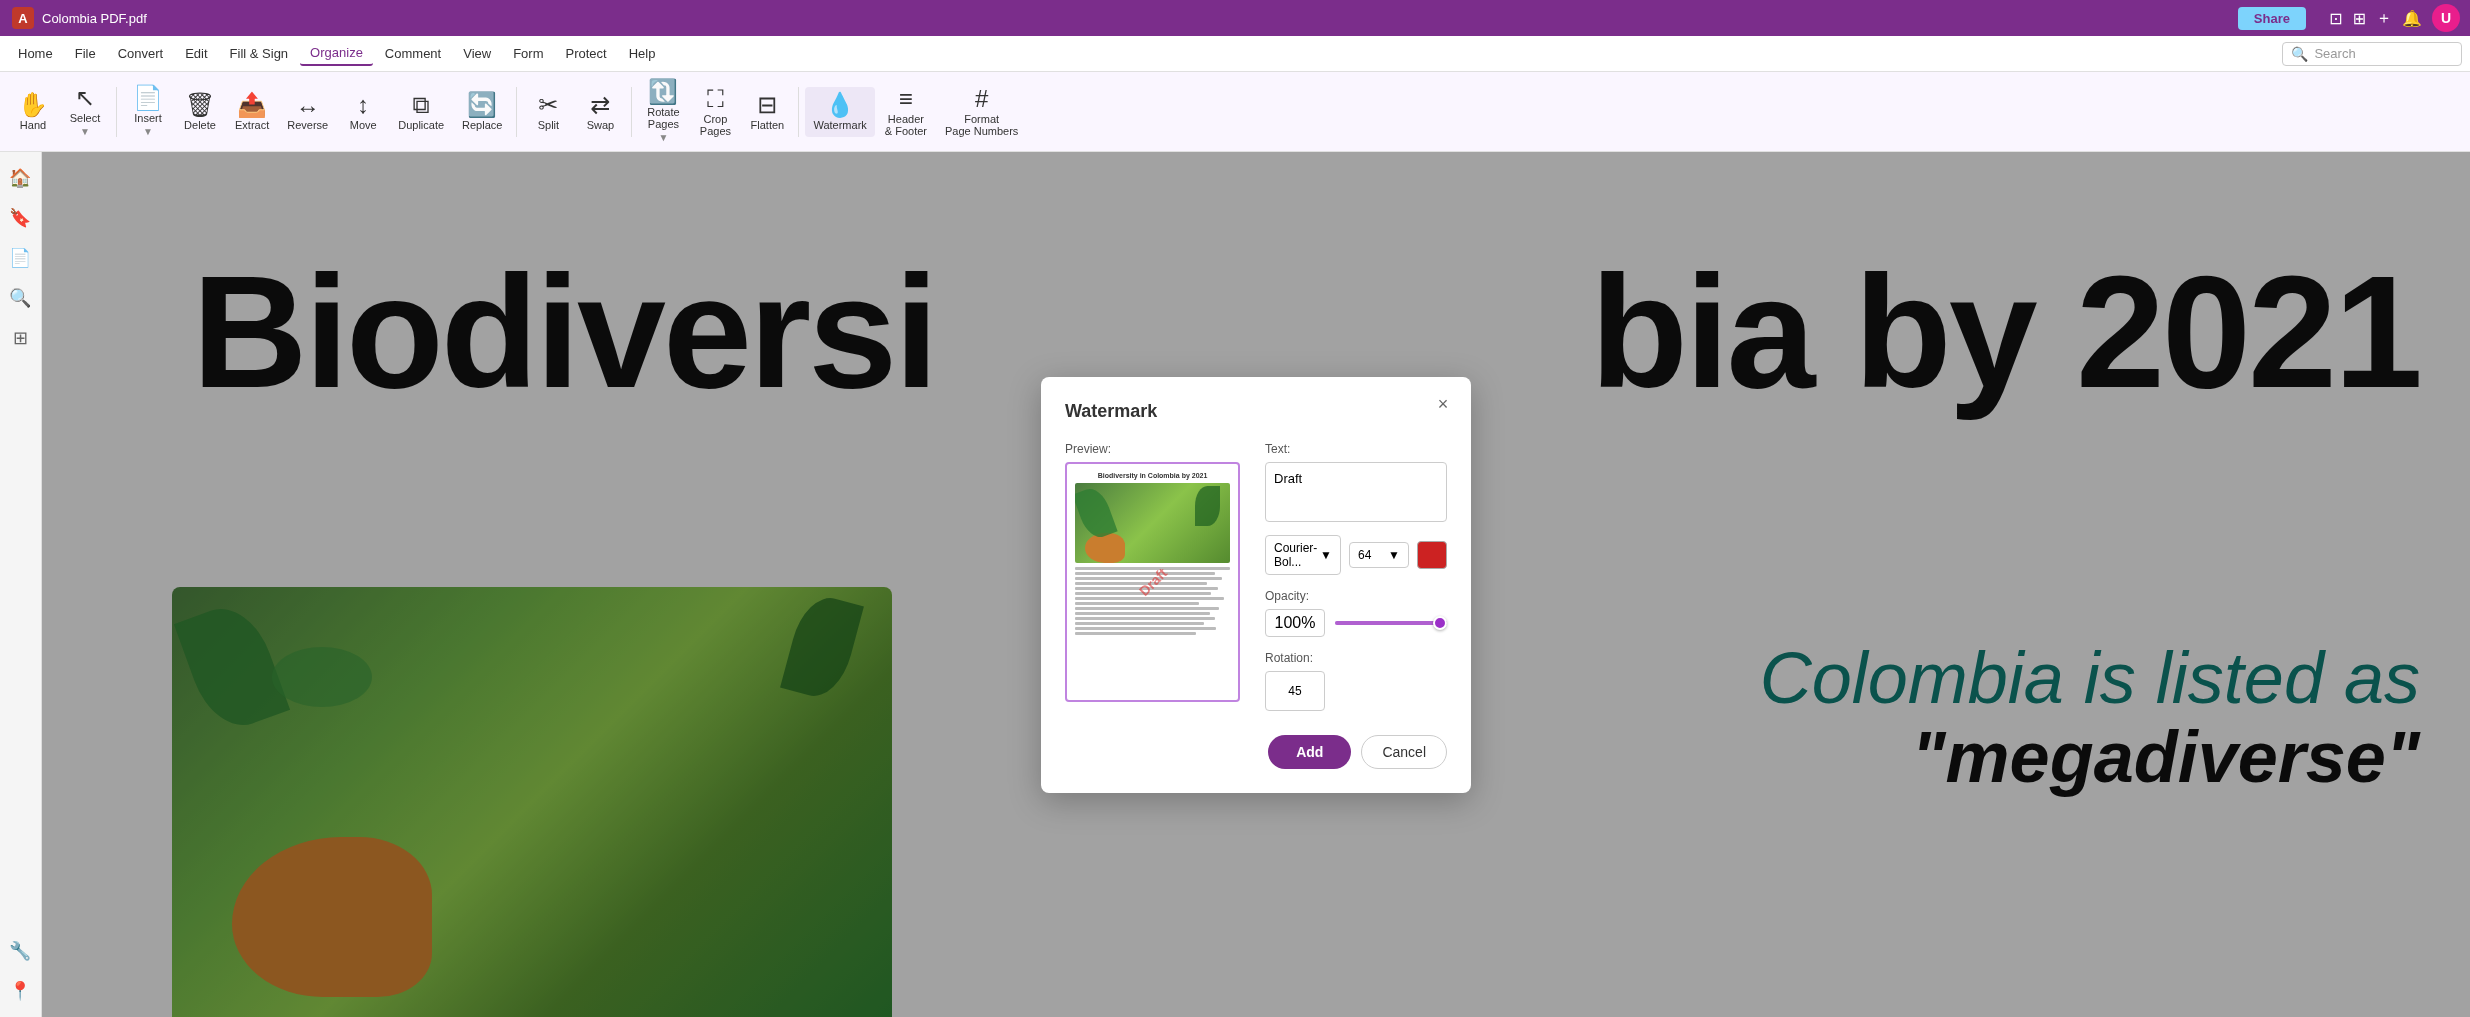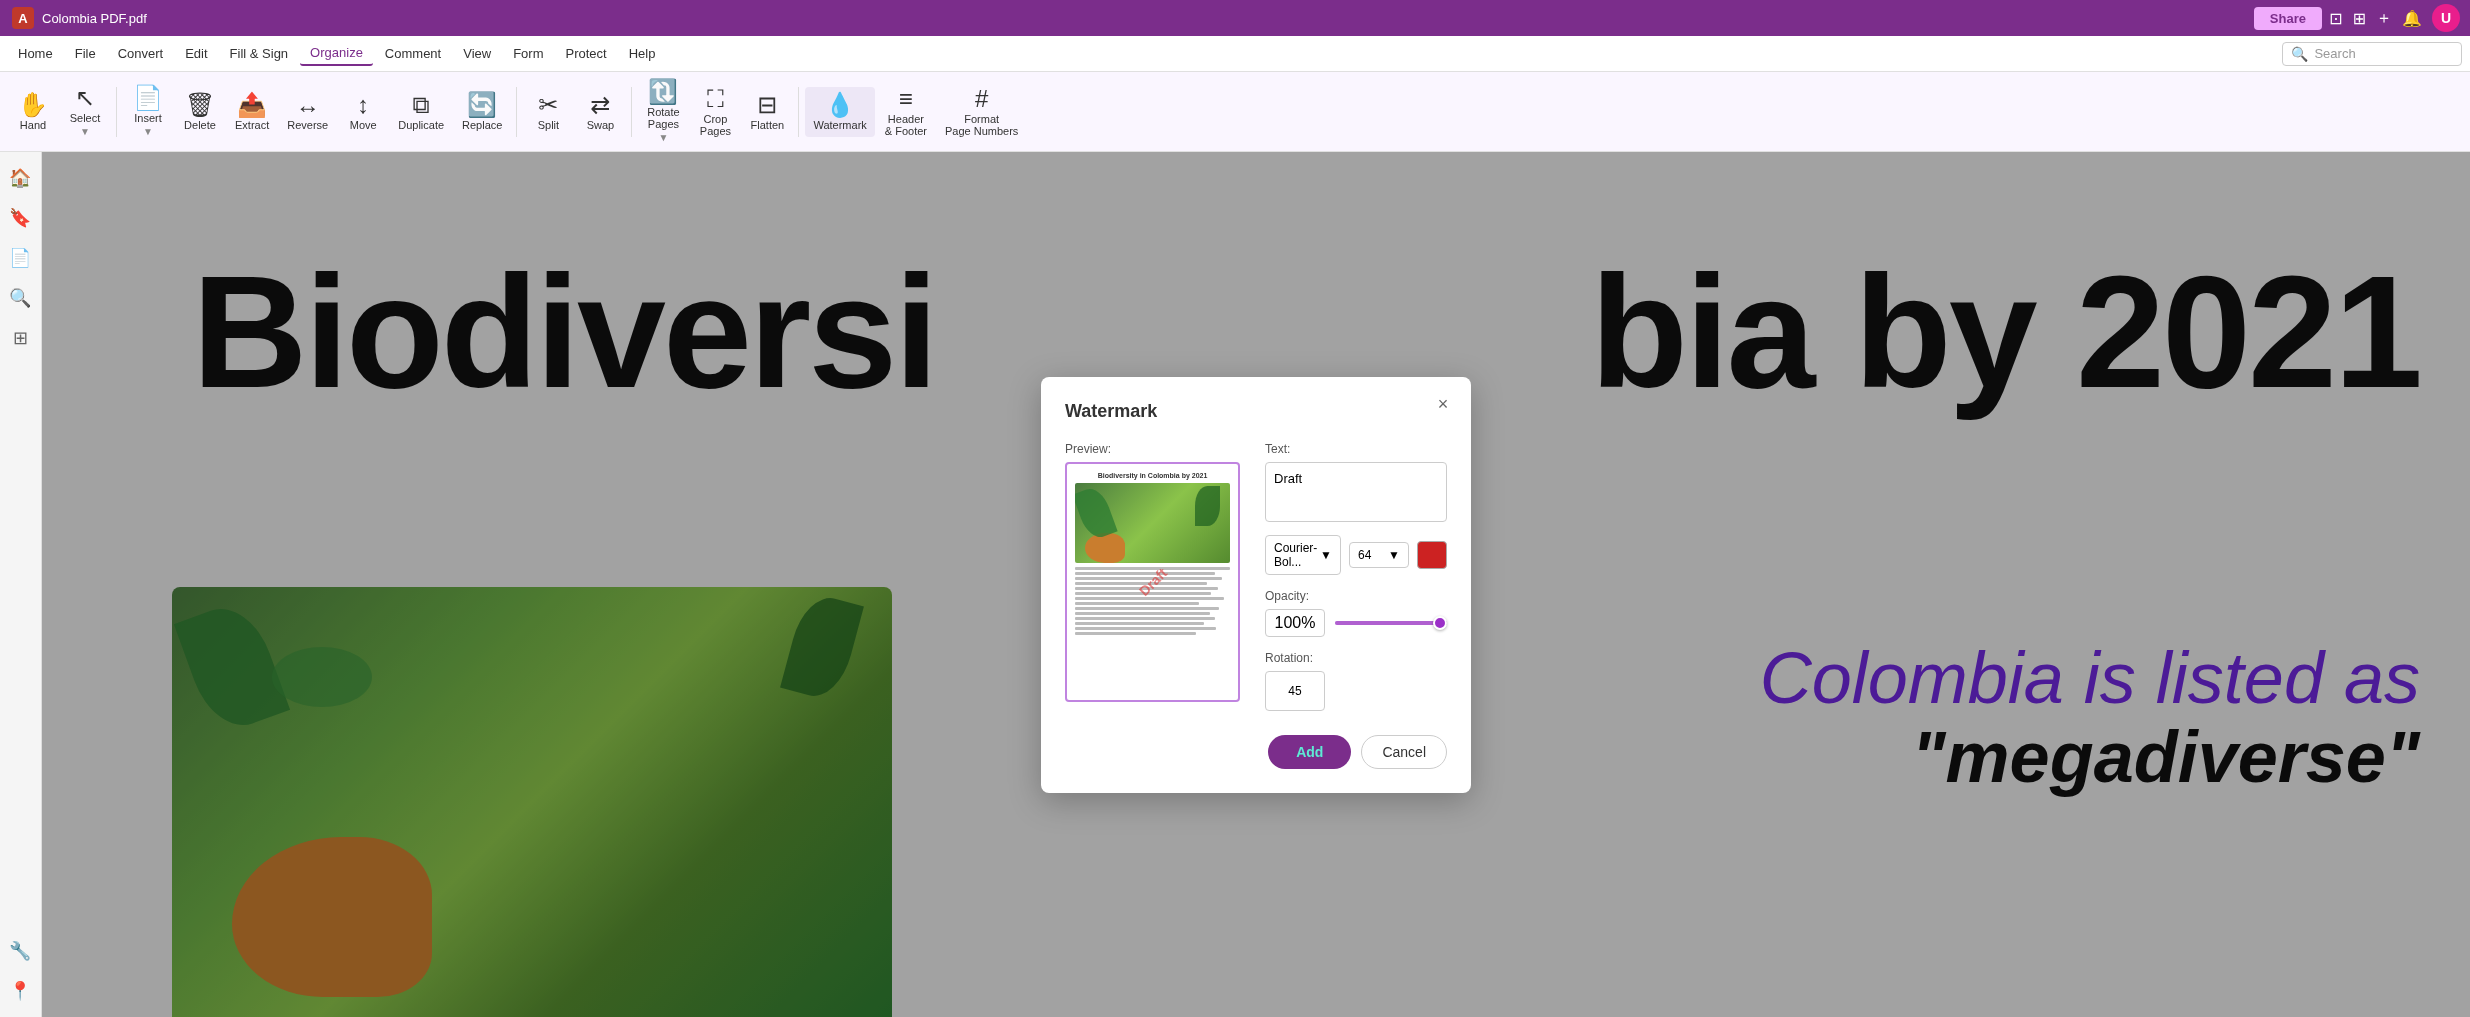--- a/index.html
+++ b/index.html
@@ -19,8 +19,8 @@
     .title-bar-name { font-size: 13px; color: white; }
     .title-bar-share {
       position: absolute;
-      right: 148px;
-      background: #f0abfc;
+      right: 164px;
+      background: #7dd3fc;
       color: #7b2d8b;
       border: none;
       border-radius: 4px;

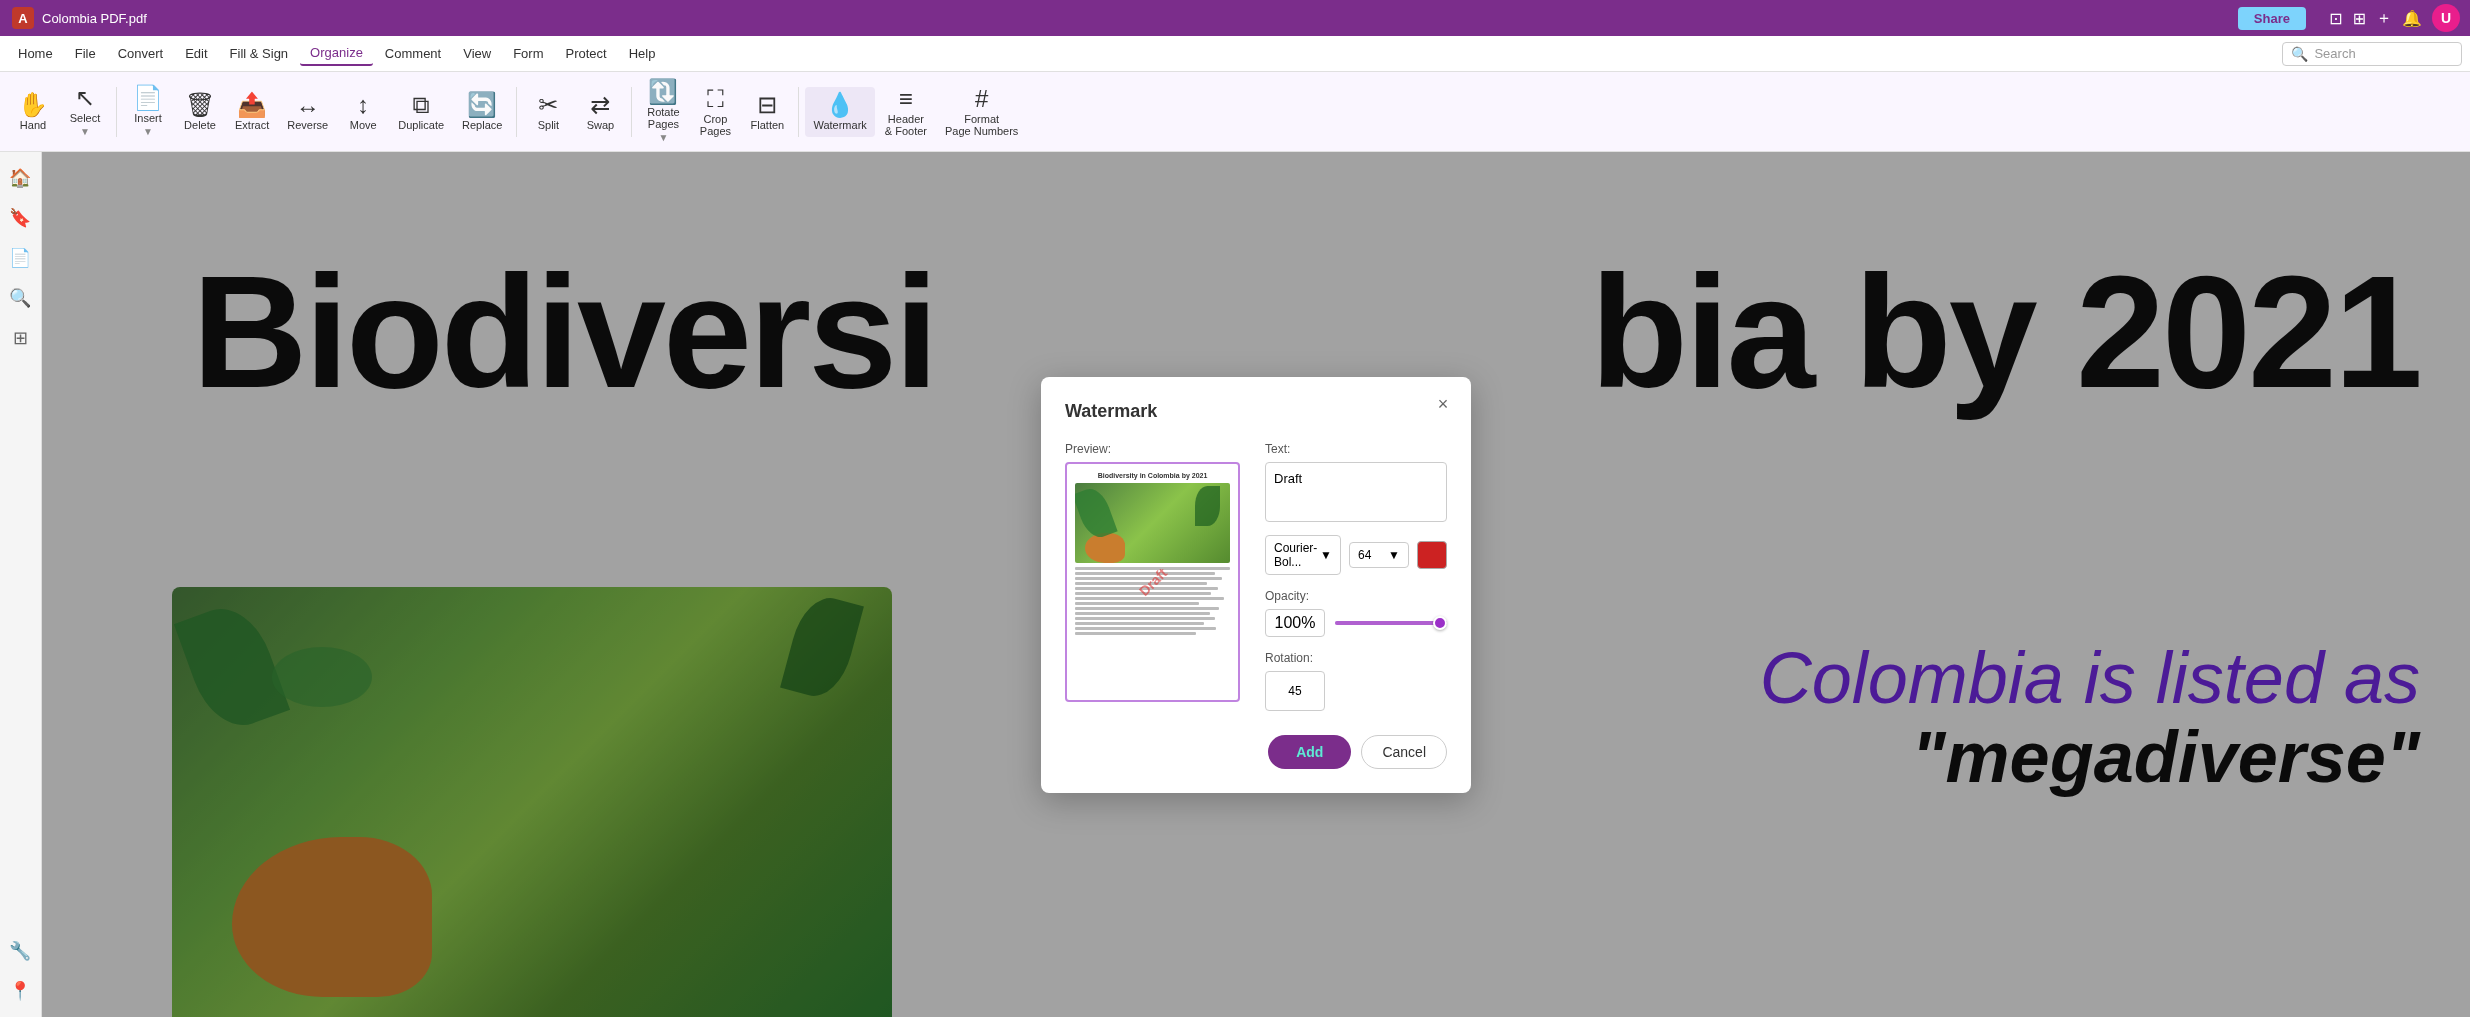--- a/index.html
+++ b/index.html
@@ -533,7 +533,7 @@
       </div>
 
       <div style="position:absolute;bottom:220px;right:50px;text-align:right;">
-        <div style="font-style:italic;font-size:72px;font-weight:400;color:#6d28d9;line-height:1.1;">Colombia is listed as</div>
+        <div style="font-style:italic;font-size:72px;font-weight:400;color:#0f766e;line-height:1.1;">Colombia is listed as</div>
         <div style="font-style:italic;font-size:72px;font-weight:900;color:#111;line-height:1.1;">"megadiverse"</div>
       </div>
     </div>

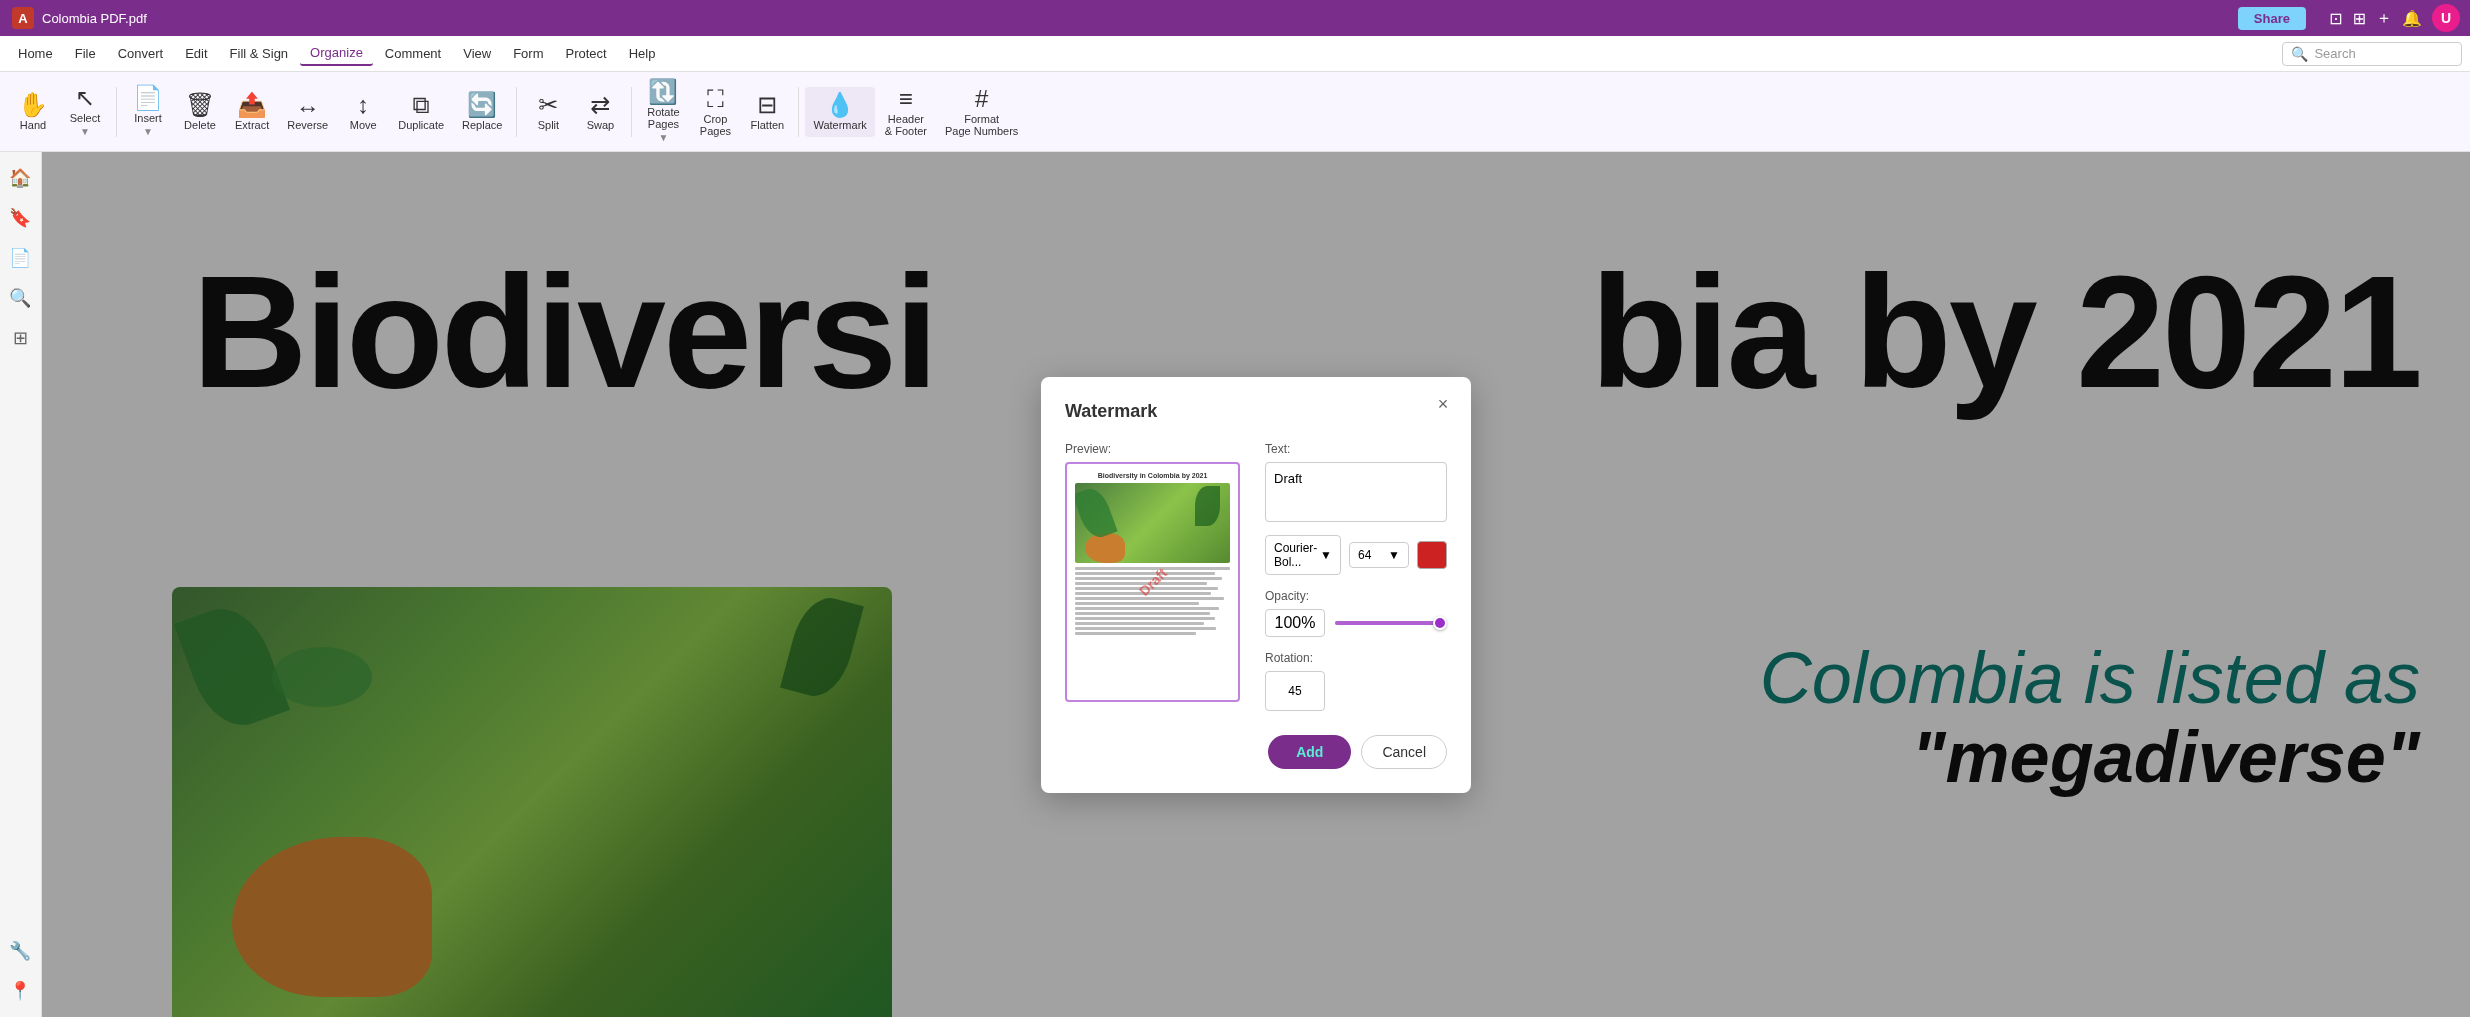--- a/index.html
+++ b/index.html
@@ -363,7 +363,7 @@
     }
     .btn-add {
       background: #7b2d8b;
-      color: #5eead4;
+      color: #ffffff;
       border: none;
       border-radius: 20px;
       padding: 8px 28px;

